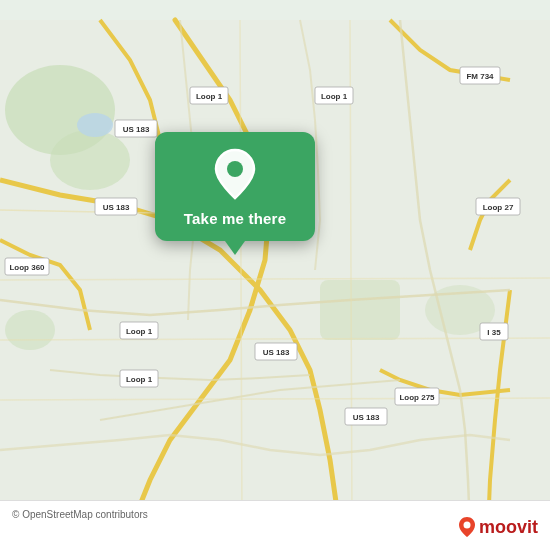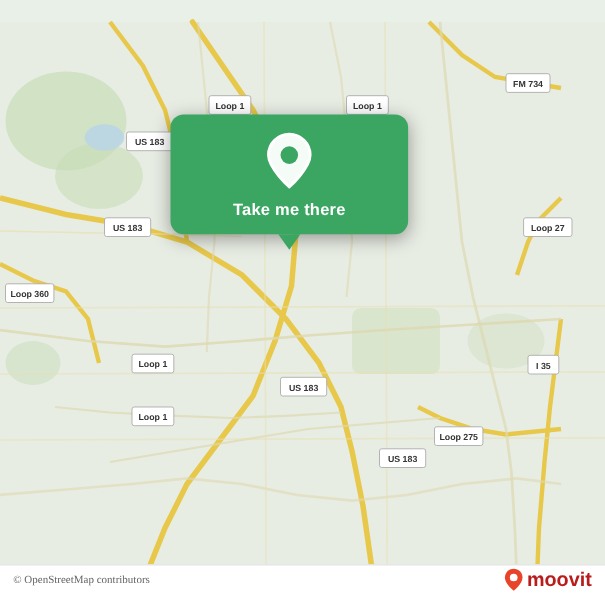--- a/index.html
+++ b/index.html
@@ -30,9 +30,9 @@
     
     #popup-card {
       position: absolute;
-      top: 104px;
+      top: 132px;
       left: 155px;
-      width: 216px;
+      width: 160px;
       background: #3ba562;
       border-radius: 12px;
       padding: 16px 18px 14px;

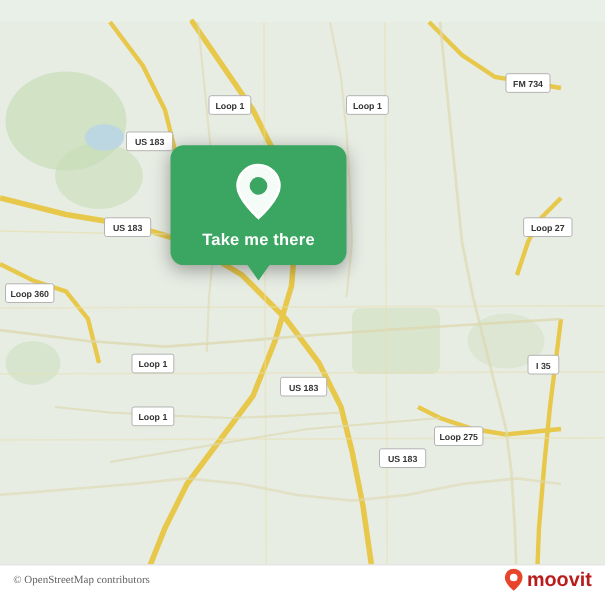--- a/index.html
+++ b/index.html
@@ -87,8 +87,7 @@
     #copyright-text {
       font-size: 10px;
       color: #666;
-      margin-bottom: 7px;
-      font-family: Liberation Serif, serif;
+      margin-bottom: 20px;
     }
 
     #location-name {

